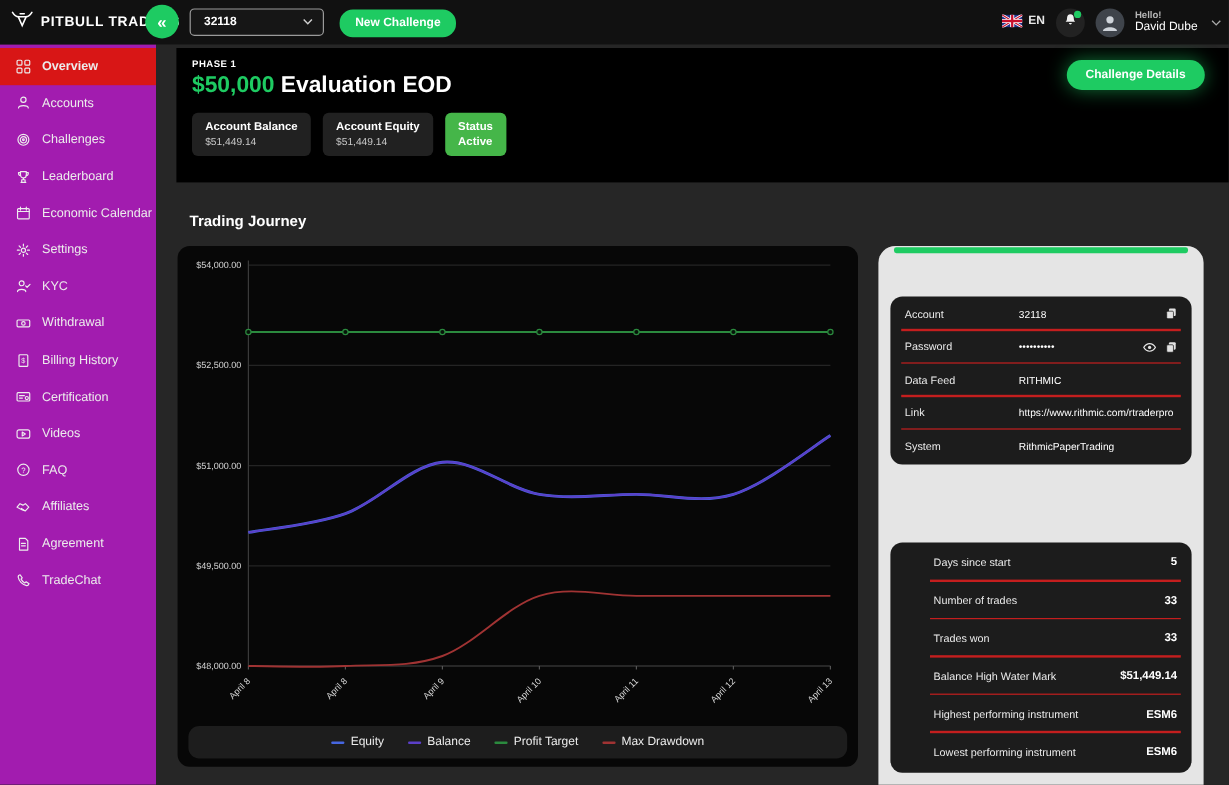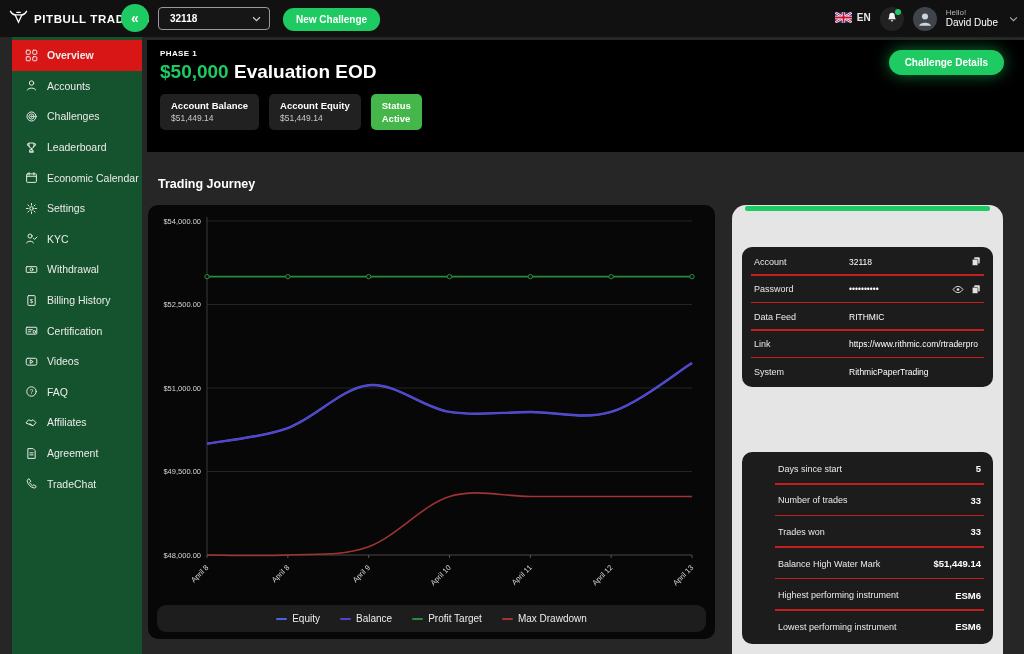--- a/index.html
+++ b/index.html
@@ -25,7 +25,7 @@
   .bell-dot{position:absolute;top:2px;right:3px;width:6px;height:6px;border-radius:50%;background:#1ecb62;}
   .avatar{width:24px;height:24px;border-radius:50%;background:#3f444b;display:flex;align-items:center;justify-content:center;overflow:hidden;cursor:pointer;}
   .hello-block{line-height:1.15;cursor:pointer;}
-  .hello{font-size:8px;color:#b5b5b5;}
+  .hello{font-size:8px;color:#b5b5b5;font-weight:bold;}
   .uname{font-size:10px;color:#fff;}
   .chev{color:#aaa;margin-left:2px;cursor:pointer;display:flex;align-items:center;}
 

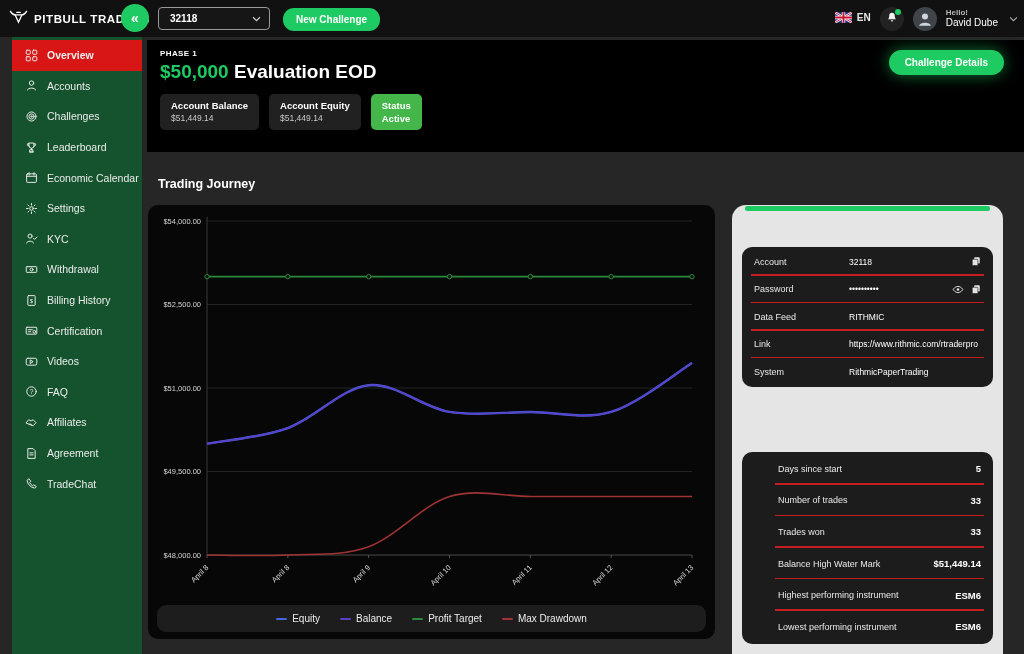--- a/index.html
+++ b/index.html
@@ -30,7 +30,7 @@
   .chev{color:#aaa;margin-left:2px;cursor:pointer;display:flex;align-items:center;}
 
   
-  .sidebar{position:absolute;left:12px;top:37px;width:130px;height:617px;background:#14532d;padding-top:3px;z-index:4;}
+  .sidebar{position:absolute;left:0;top:37px;width:130px;height:617px;background:#a21caf;padding-top:3px;z-index:4;}
   .side-item{height:30.6px;display:flex;align-items:center;gap:9px;padding:0 8px 0 12px;color:#ececec;font-size:10.5px;cursor:pointer;white-space:nowrap;}
   .side-item.active{background:var(--red);font-weight:bold;}
   .side-item .ic{display:flex;align-items:center;justify-content:center;width:14px;height:14px;flex:none;}

